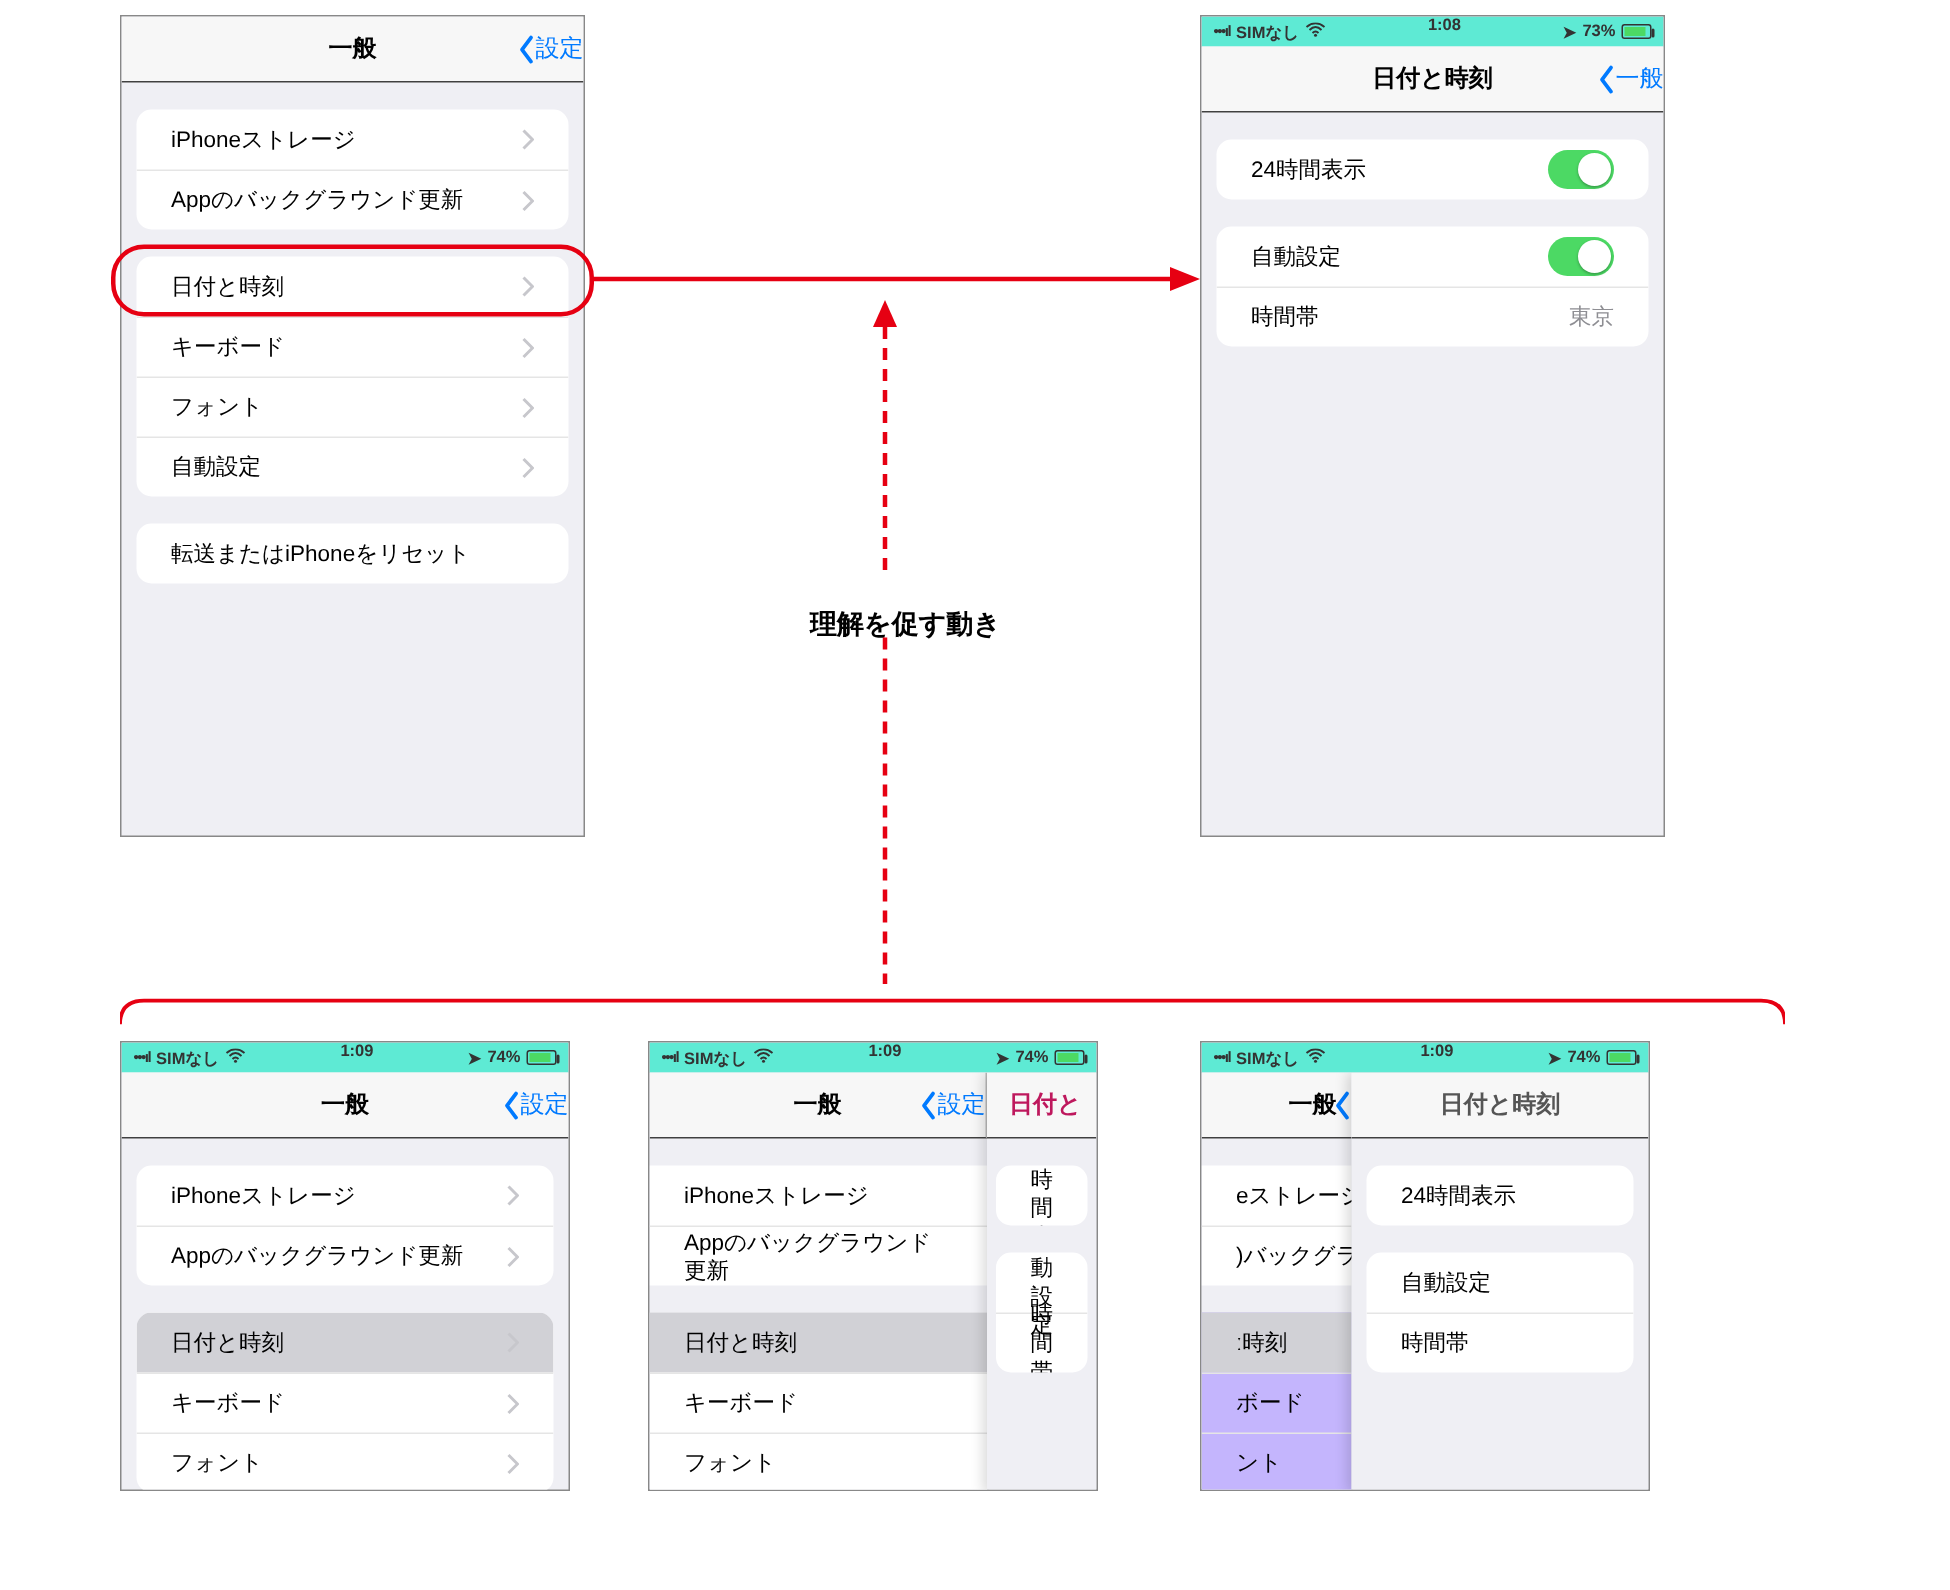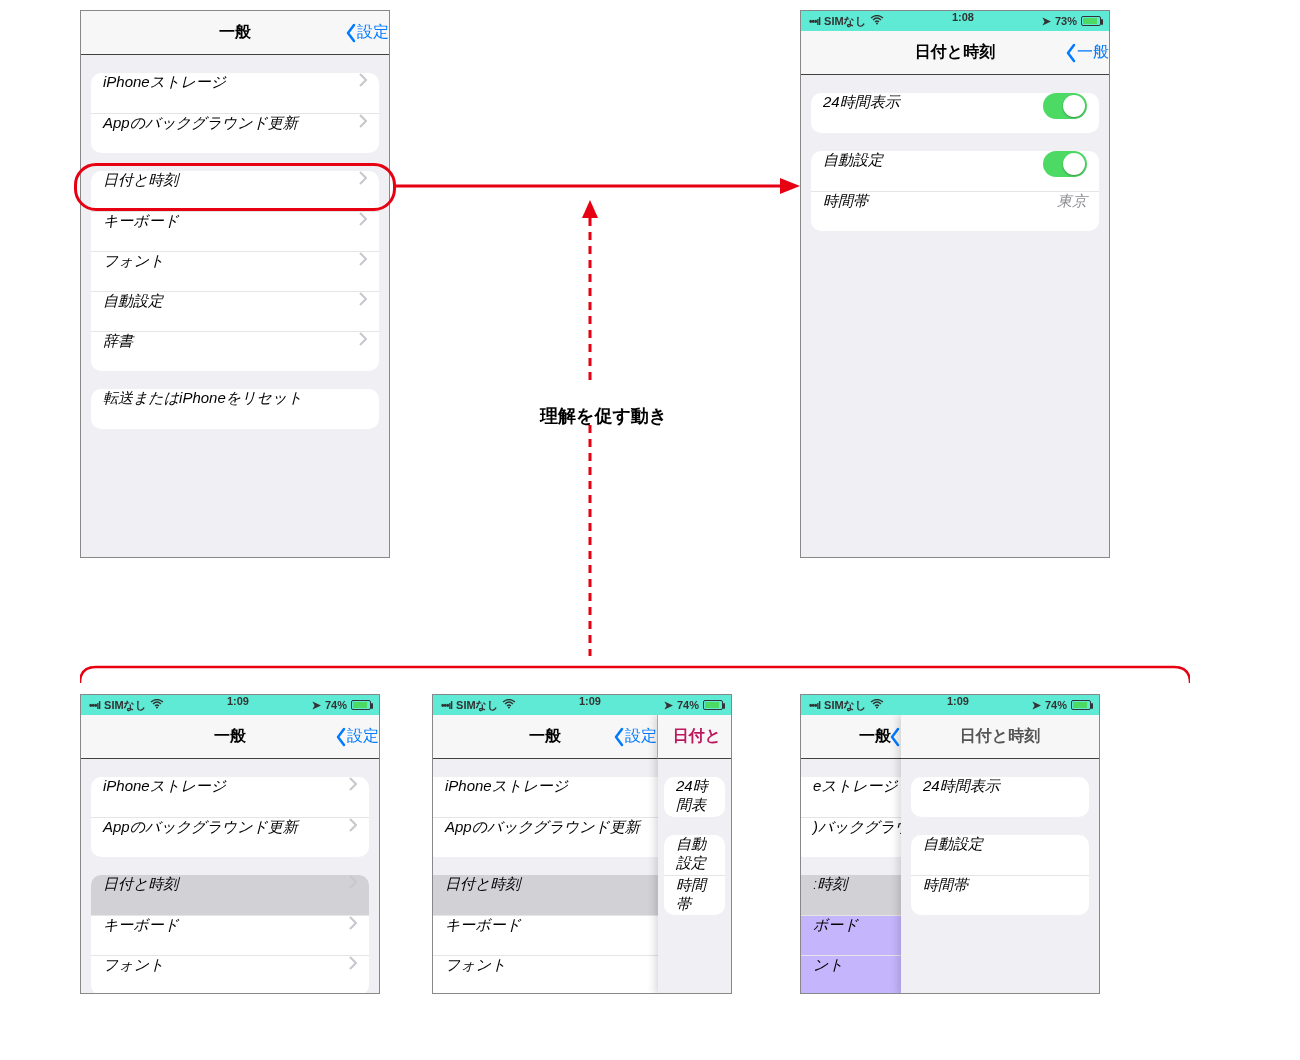--- a/index.html
+++ b/index.html
@@ -13,7 +13,7 @@
   .back svg { width: 12px; height: 20px; }
   .title { position: absolute; left: 50%; transform: translateX(-50%); font-weight: 600; font-size: 16px; color: #000; }
   .group { margin: 18px 10px 0 10px; background: #fff; border-radius: 10px; overflow: hidden; }
-  .row { display: flex; align-items: flex-start; justify-content: space-between; height: 40px; padding: 0 12px; border-top: 1px solid #e5e5e5; font-style: italic; }
+  .row { display: flex; align-items: center; justify-content: space-between; height: 40px; padding: 0 23px; border-top: 1px solid #e5e5e5; }
   .row:first-child { border-top: none; }
   .row .label { color: #000; font-size: 15px; }
   .row .value { color: #8e8e93; font-size: 15px; }

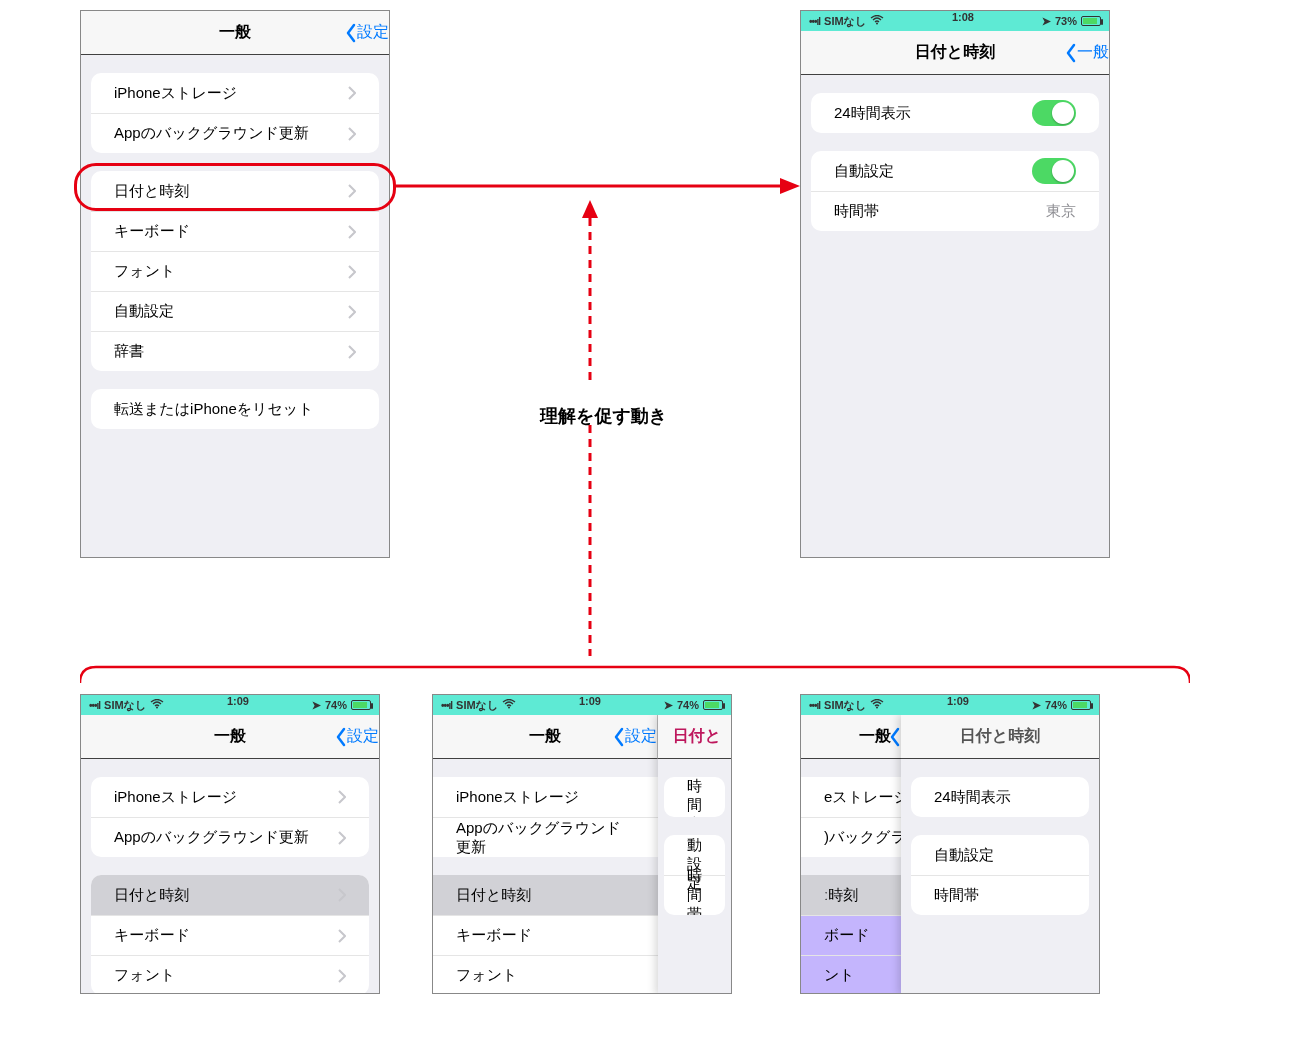--- a/index.html
+++ b/index.html
@@ -95,12 +95,6 @@
           <path d="M1 1 L7 7 L1 13"></path>
         </svg>
     </div>
-    <div class="row">
-      <span class="label">辞書</span>
-      <svg class="chev" viewBox="0 0 8 14">
-          <path d="M1 1 L7 7 L1 13"></path>
-        </svg>
-    </div>
   </div>
 
 

